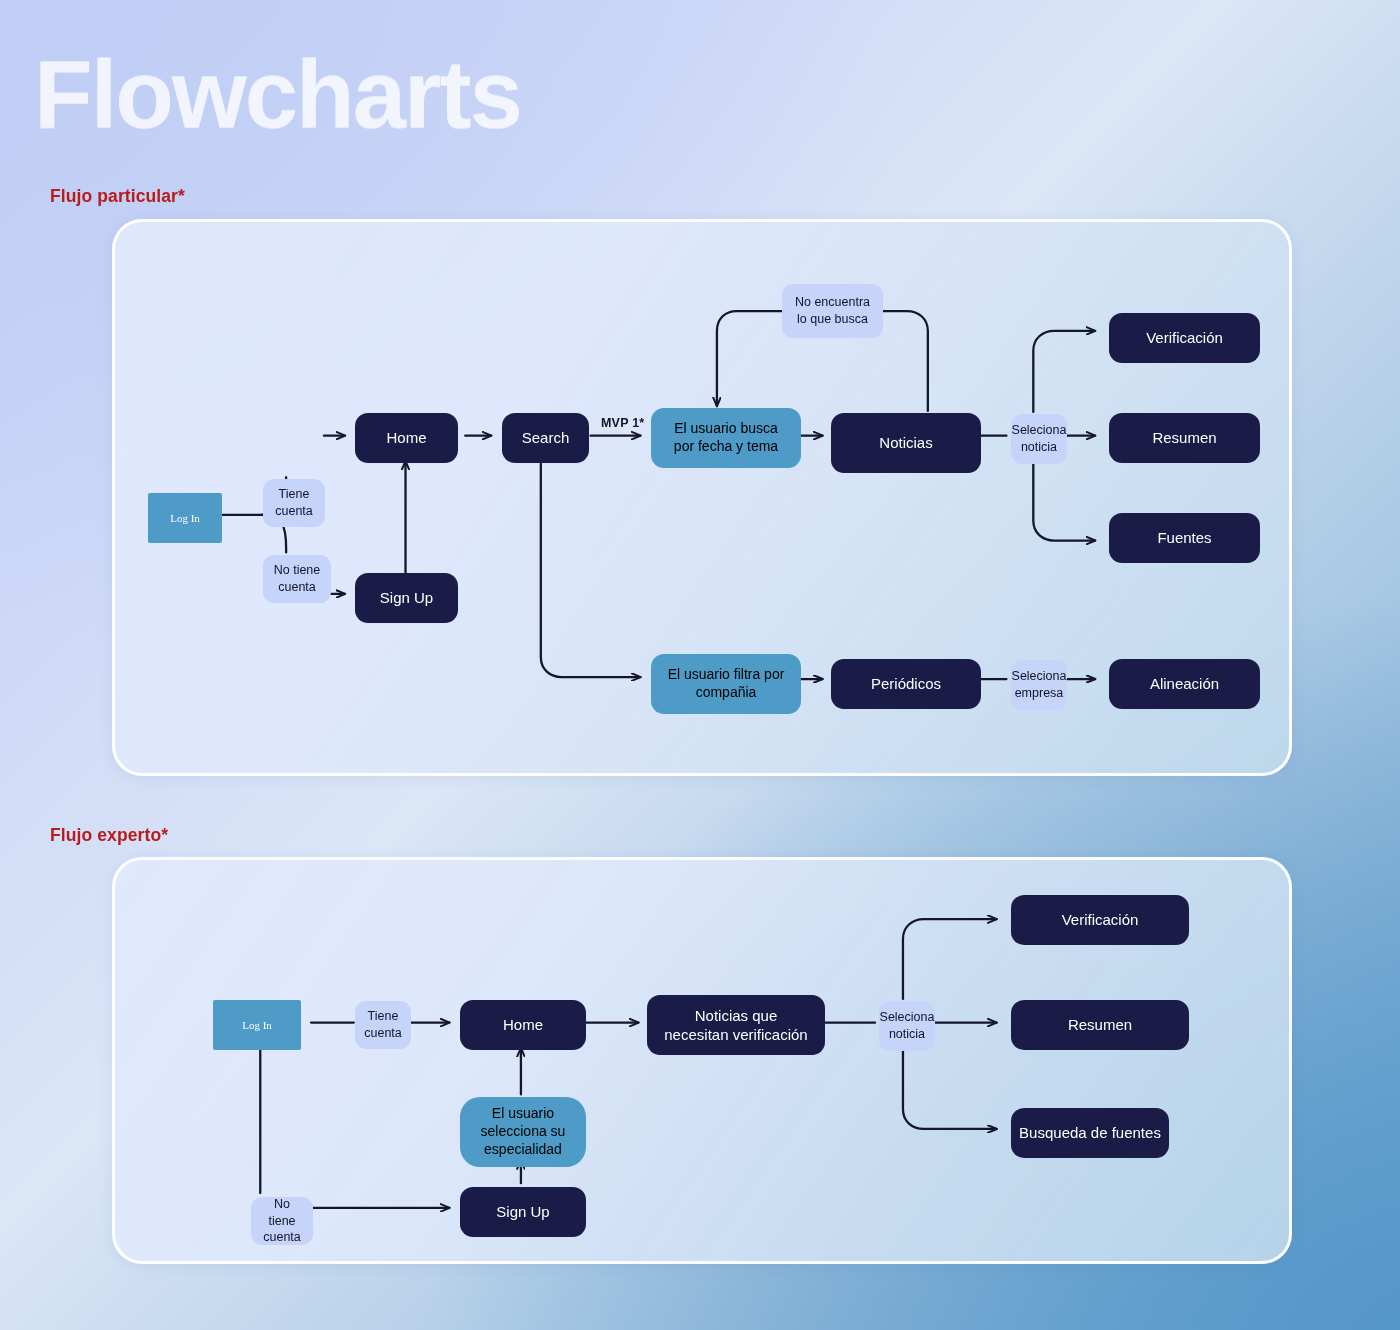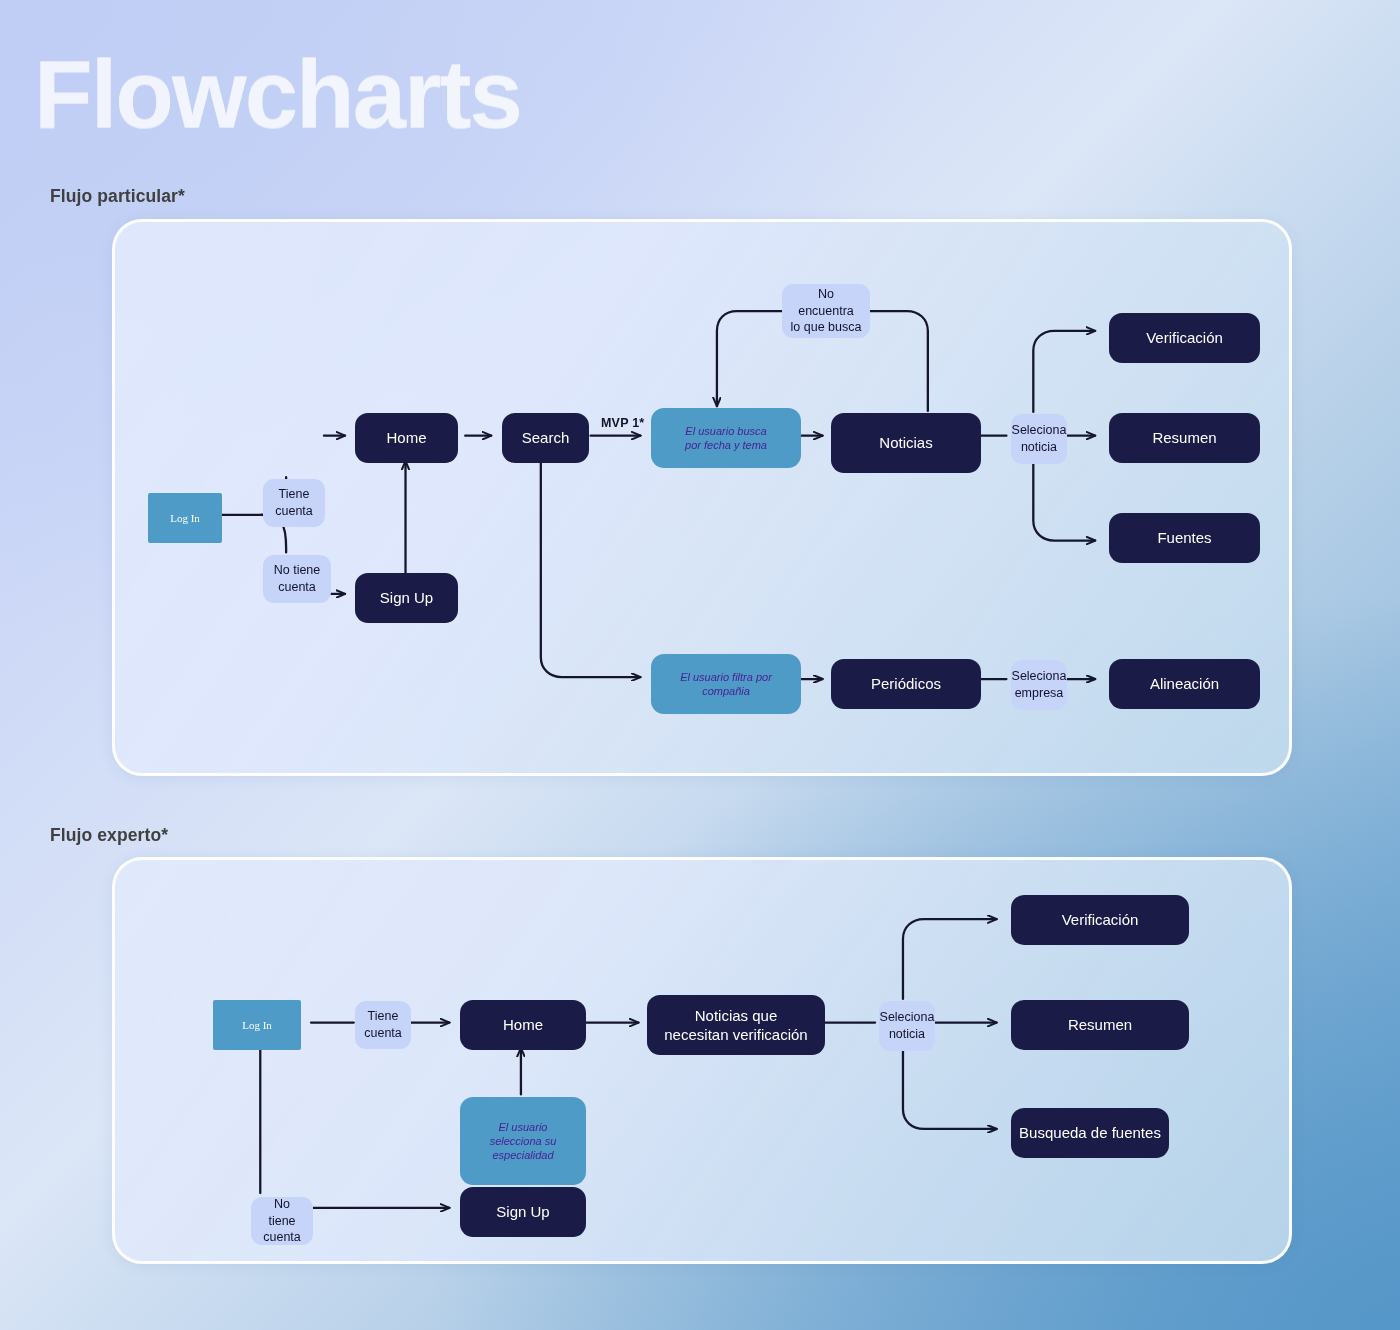--- a/index.html
+++ b/index.html
@@ -40,7 +40,7 @@
     left: 50px;
     font-size: 17.5px;
     font-weight: 700;
-    color: #404040;
+    color: #b91c1c;
     letter-spacing: 0.1px;
   }
   #heading-1 { top: 186px; }

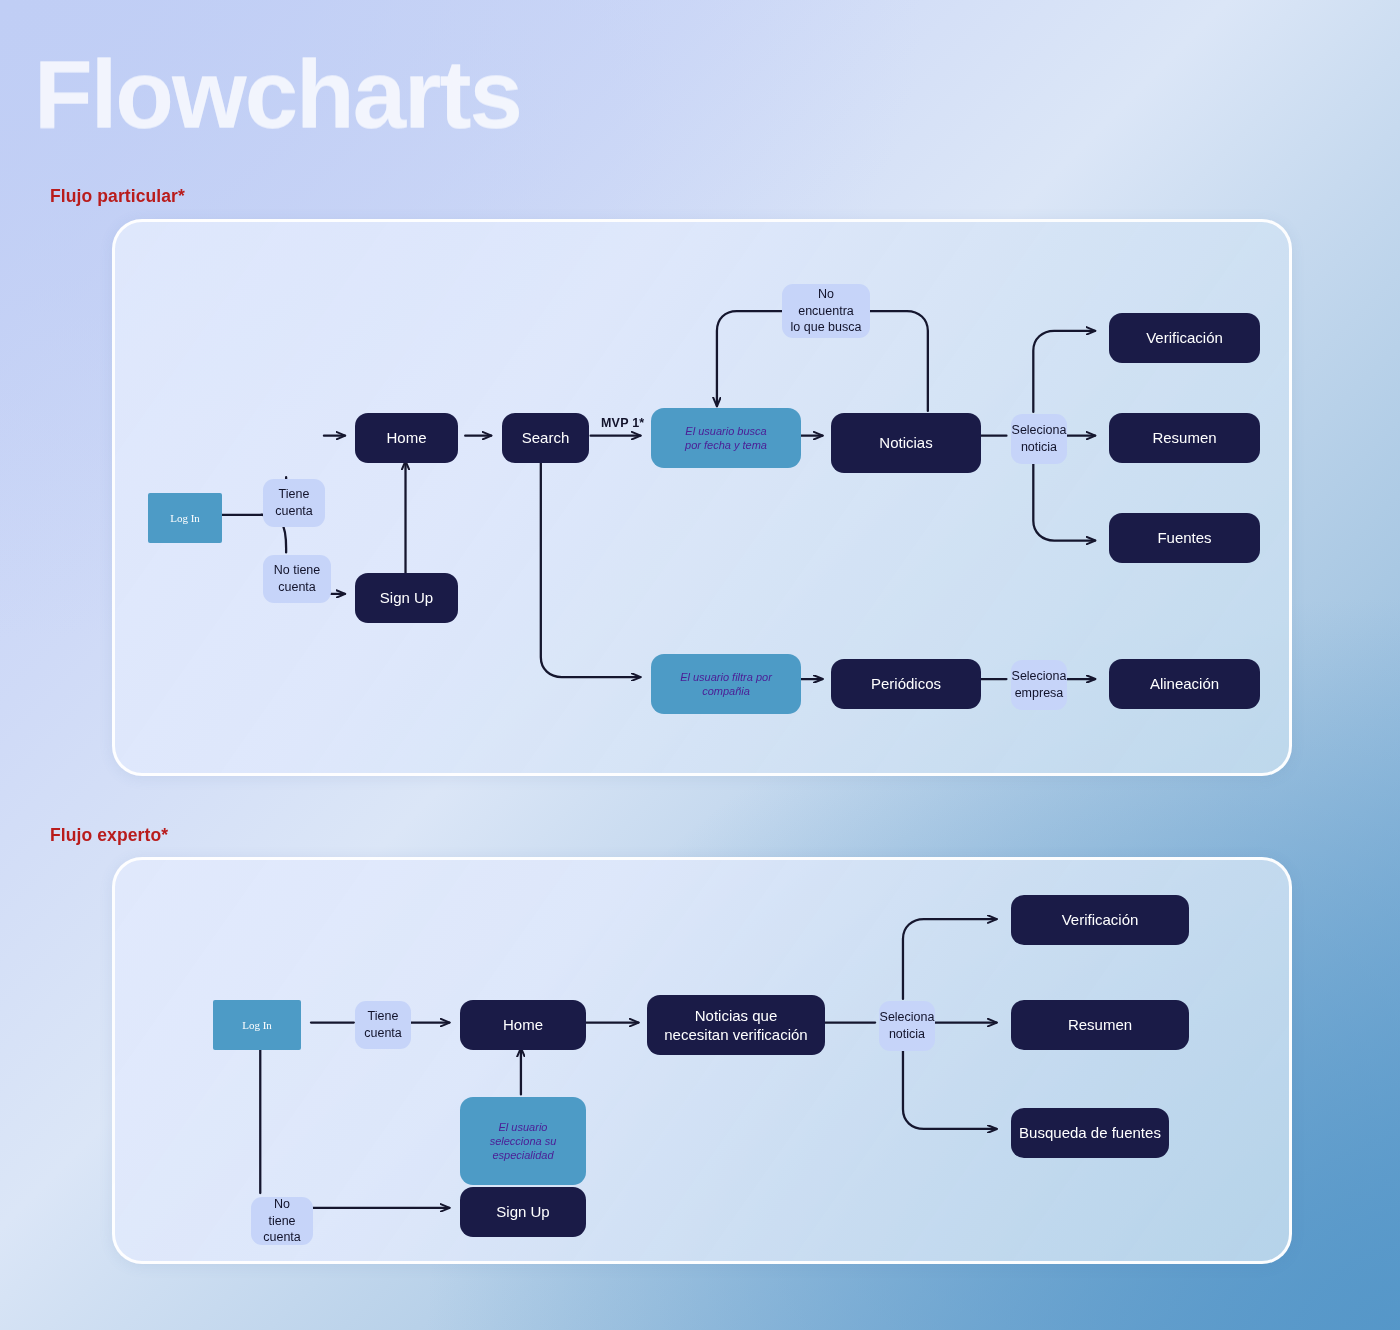--- a/index.html
+++ b/index.html
@@ -198,7 +198,7 @@
     <div class="node teal" style="left:536px; top:186px; width:150px; height:60px;">El usuario busca
 por fecha y tema</div>
 
-    <div class="node chip" style="left:667px; top:62px; width:88px; height:54px;">No encuentra
+    <div class="node chip" style="left:667px; top:62px; width:101px; height:54px;">No encuentra
 lo que busca</div>
 
     <div class="node dark" style="left:716px; top:191px; width:150px; height:60px;">Noticias</div>

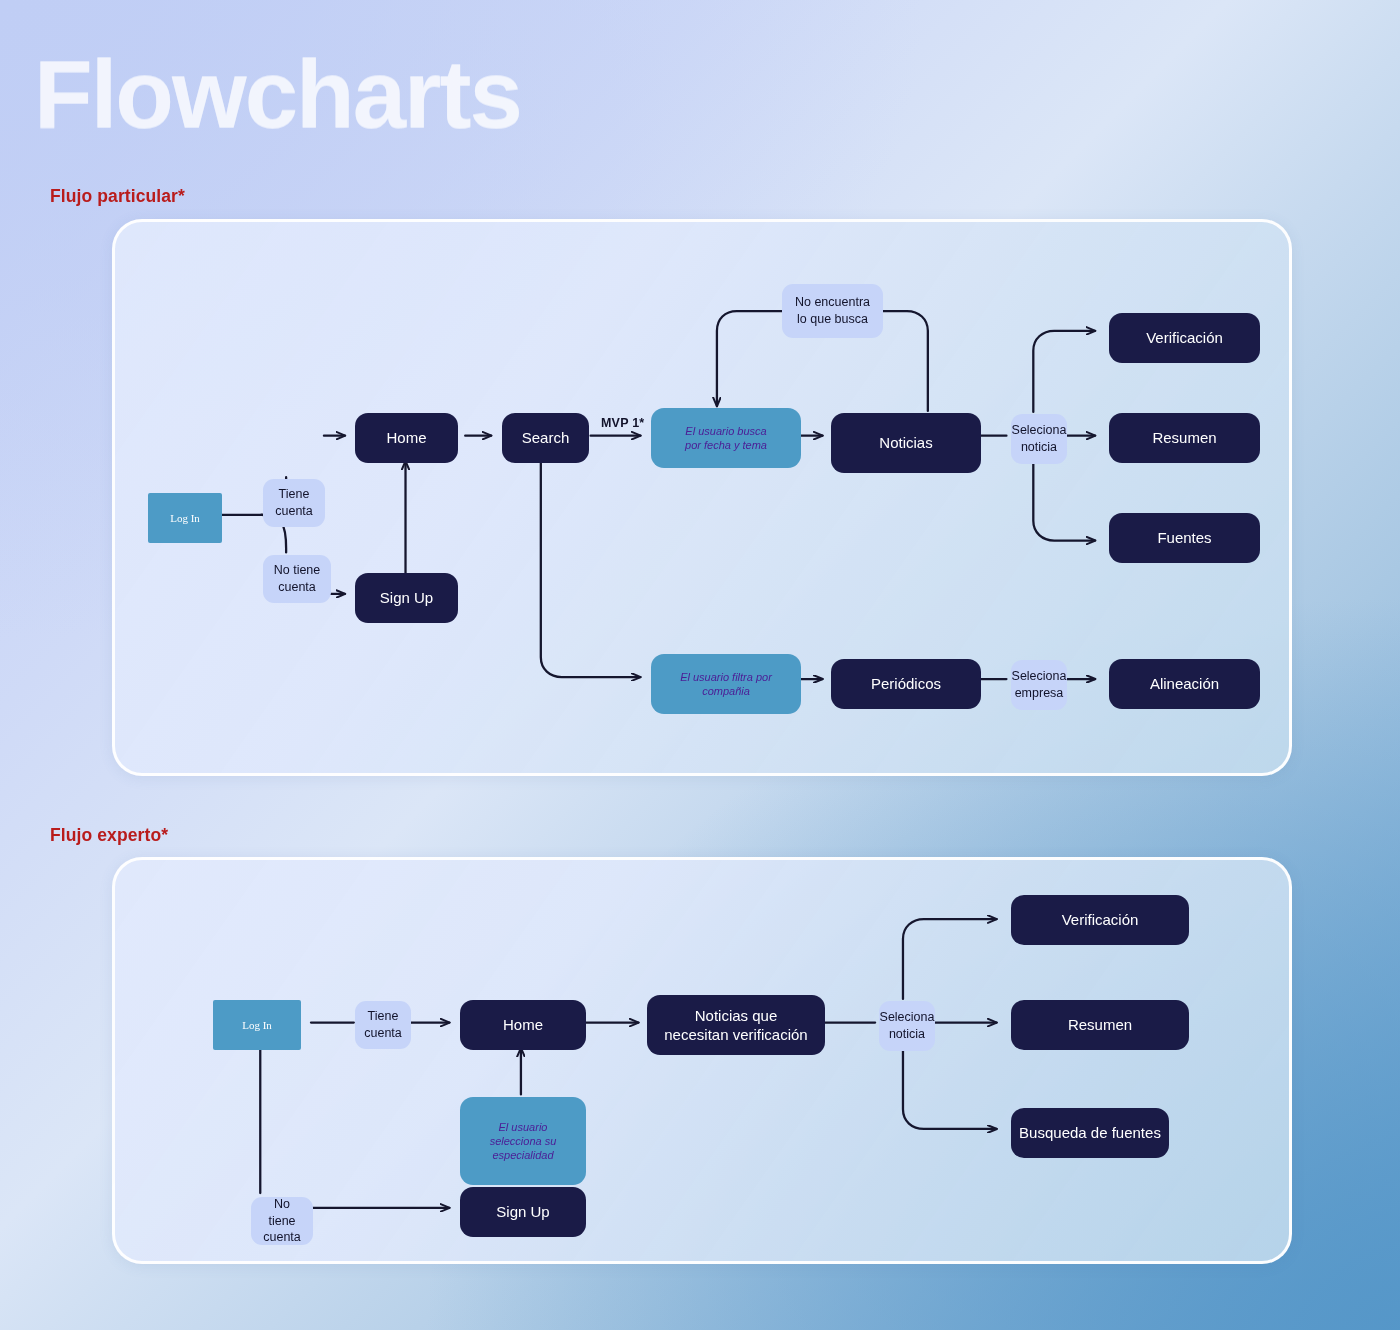--- a/index.html
+++ b/index.html
@@ -94,10 +94,9 @@
   }
   .node.teal {
     background: #4d9bc6;
-    color: #4c1d95;
-    font-size: 11px;
+    color: #000000;
+    font-size: 14px;
     border-radius: 13px;
-    font-style: italic;
   }
   .node.chip {
     background: #c6d4f9;

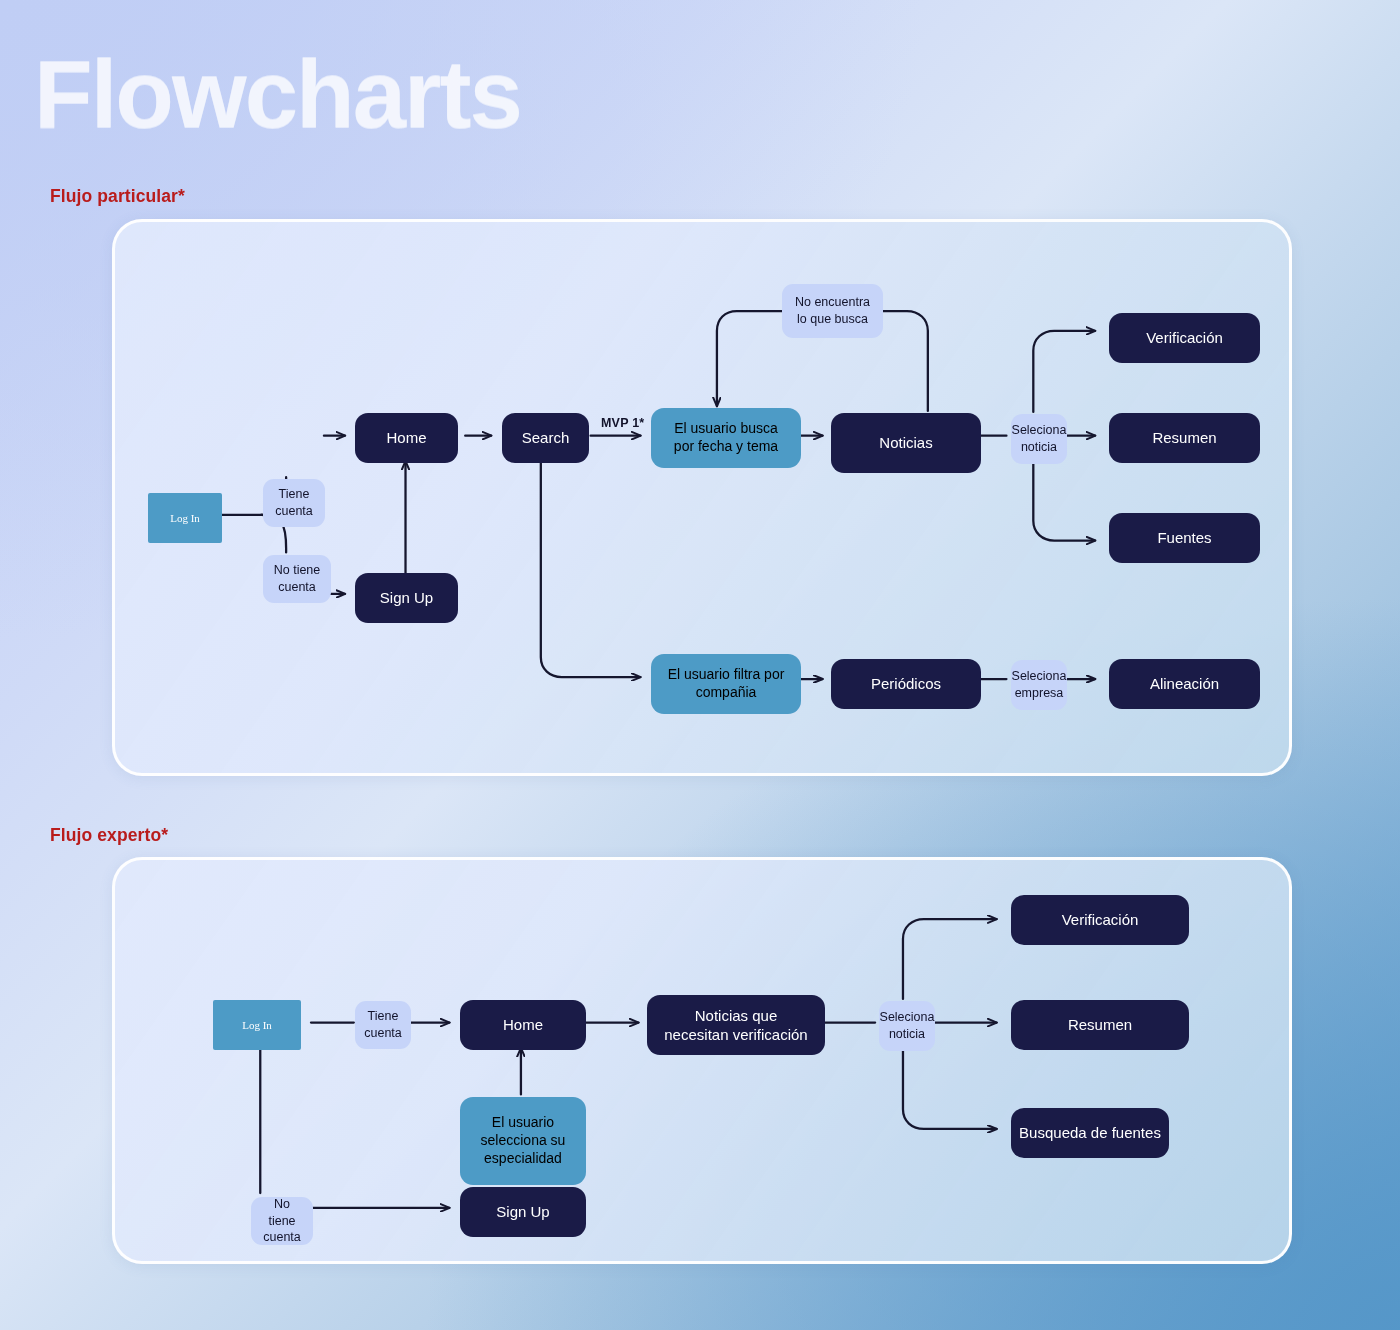--- a/index.html
+++ b/index.html
@@ -271,7 +271,7 @@
 
     <div class="node dark" style="left:345px; top:140px; width:126px; height:50px;">Home</div>
 
-    <div class="node teal" style="left:345px; top:237px; width:126px; height:88px;">El usuario
+    <div class="node teal" style="left:345px; top:237px; width:126px; height:70px;border-radius:20px;">El usuario
 selecciona su
 especialidad</div>
 

